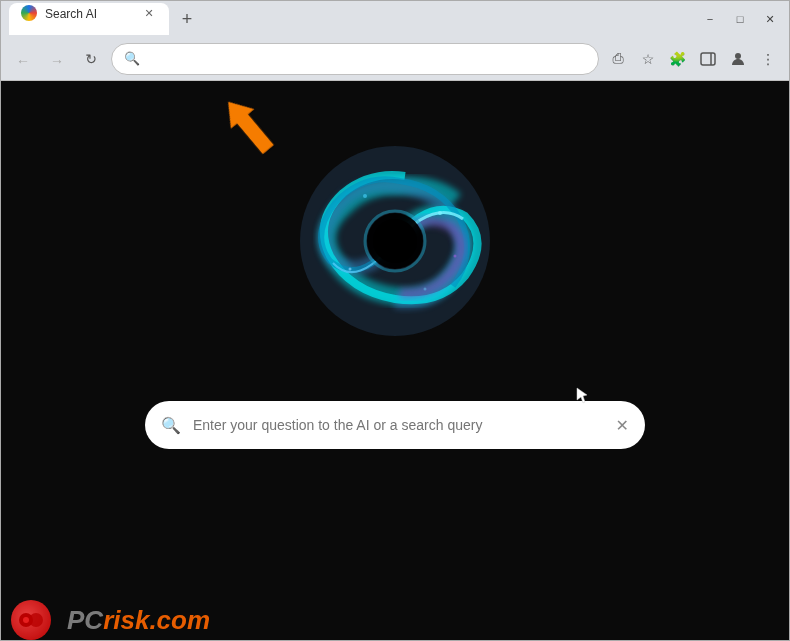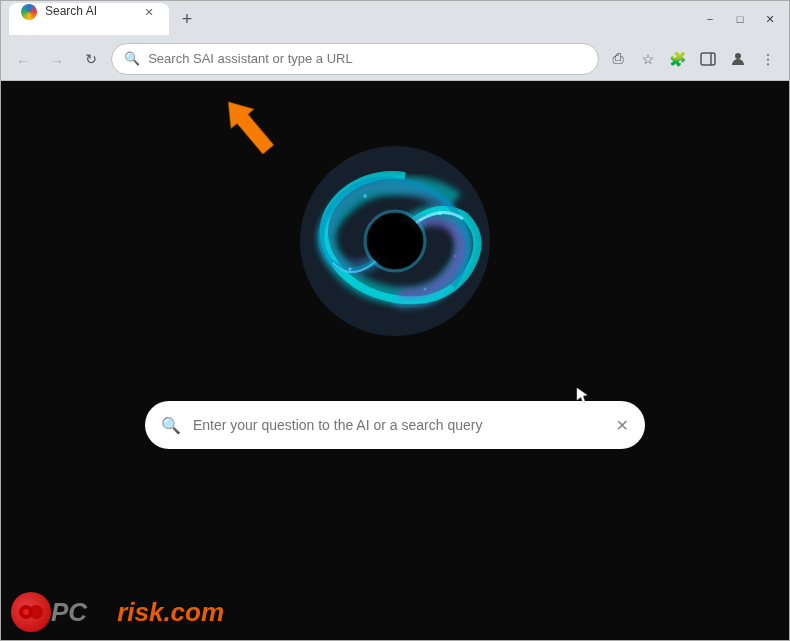--- a/index.html
+++ b/index.html
@@ -11,7 +11,7 @@
     
     .title-bar { height: 36px; background: #dee1e6; display: flex; align-items: center; justify-content: space-between; padding: 0 8px; }
     .title-bar-left { display: flex; align-items: center; gap: 4px; }
-    .tab { display: flex; align-items: flex-start; background: #fff; border-radius: 8px 8px 0 0; padding: 1px 12px; gap: 8px; height: 32px; min-width: 160px; }
+    .tab { display: flex; align-items: flex-end; background: #fff; border-radius: 8px 8px 0 0; padding: 14px 12px; gap: 8px; height: 32px; min-width: 160px; }
     .tab-favicon { width: 16px; height: 16px; border-radius: 50%; background: conic-gradient(#1a73e8, #ea4335, #fbbc05, #34a853, #1a73e8); flex-shrink: 0; }
     .tab-title { font-size: 12px; color: #333; flex: 1; white-space: nowrap; overflow: hidden; text-overflow: ellipsis; }
     .tab-close { width: 16px; height: 16px; display: flex; align-items: center; justify-content: center; border-radius: 50%; cursor: pointer; font-size: 11px; color: #666; }

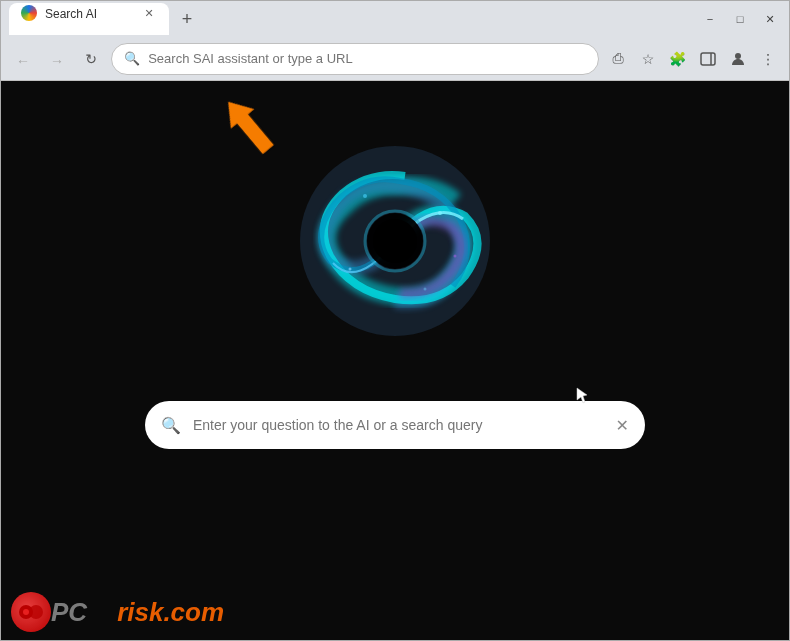--- a/index.html
+++ b/index.html
@@ -84,7 +84,6 @@
     </div>
     <div class="address-bar">
       <span class="search-icon-small">🔍</span>
-      <input class="address-input" type="text" placeholder="Search SAI assistant or type a URL" style="">
     </div>
     <div class="nav-right-icons">
       <div class="nav-icon">⎙</div>

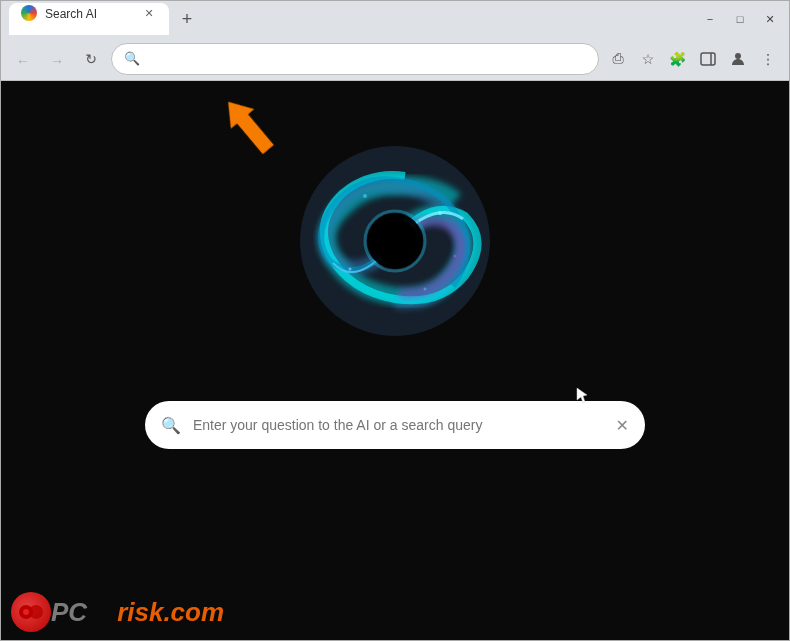--- a/index.html
+++ b/index.html
@@ -48,7 +48,7 @@
     .search-box-clear { font-size: 16px; color: #888; cursor: pointer; }
 
     
-    .watermark { position: absolute; bottom: 8px; left: 10px; display: flex; gap: 0; opacity: 0.9; }
+    .watermark { position: absolute; bottom: 0; left: 10px; display: flex; gap: 16px; opacity: 0.9; }
     .watermark-logo { width: 40px; height: 40px; border-radius: 50%; background: radial-gradient(circle at 40% 40%, #ff4444, #cc0000); display: flex; align-items: center; justify-content: center; }
   </style>
 </head>

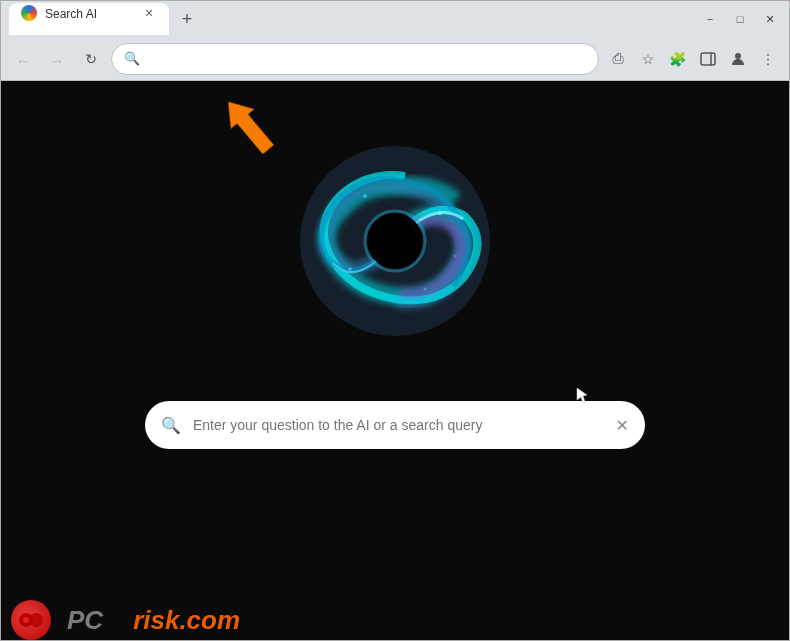--- a/index.html
+++ b/index.html
@@ -194,7 +194,7 @@
       </div>
       <div style="display:flex; align-items:center;">
         <span style="font-size:26px; font-weight:bold; color:#888; font-style:italic; font-family:Arial;">PC</span>
-        <span style="font-size:26px; font-weight:bold; color:#ff6600; font-style:italic; font-family:Arial;margin-left:30px;">risk.com</span>
+        <span style="font-size:26px; font-weight:bold; color:#ff6600; font-style:italic; font-family:Arial;">risk.com</span>
       </div>
     </div>
   </div>

